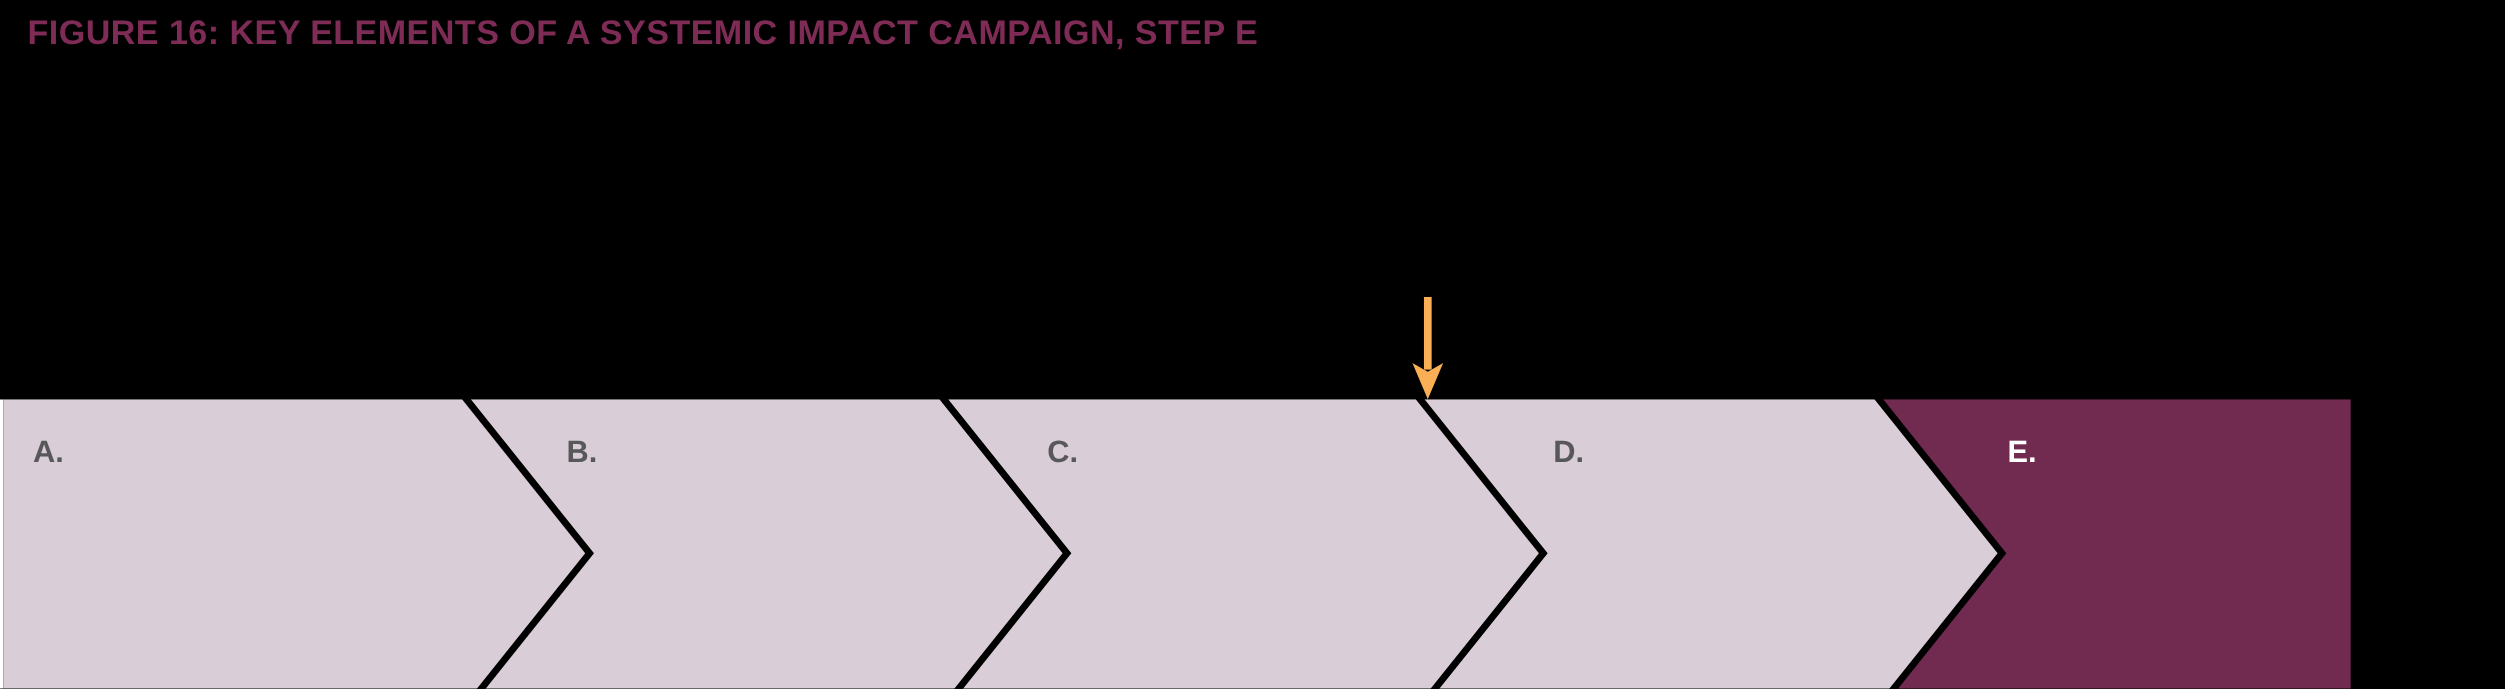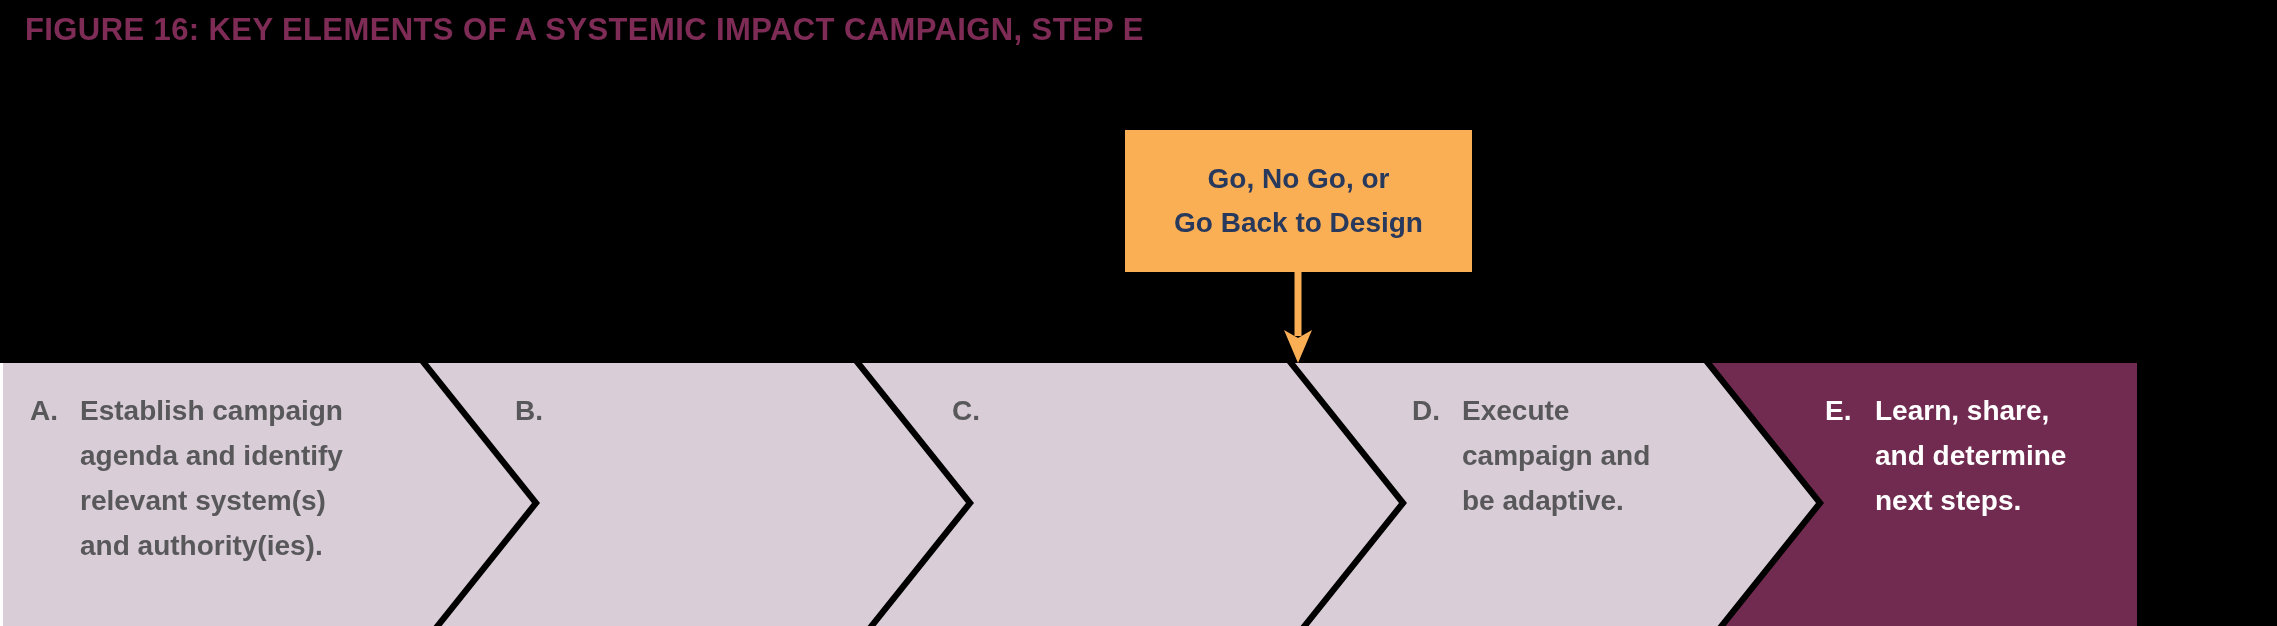--- a/index.html
+++ b/index.html
@@ -49,10 +49,6 @@
 
   <div class="figure-title">FIGURE 16: KEY ELEMENTS OF A SYSTEMIC IMPACT CAMPAIGN, STEP E</div>
 
-  <div class="callout">
-    <div class="callout-text">Go, No Go, or
-Go Back to Design</div>
-  </div>
 
   <svg class="arrow-svg" width="56" height="95" viewBox="0 0 56 95">
     <rect x="24.5" y="0" width="7" height="66" fill="#FAAF55"></rect>

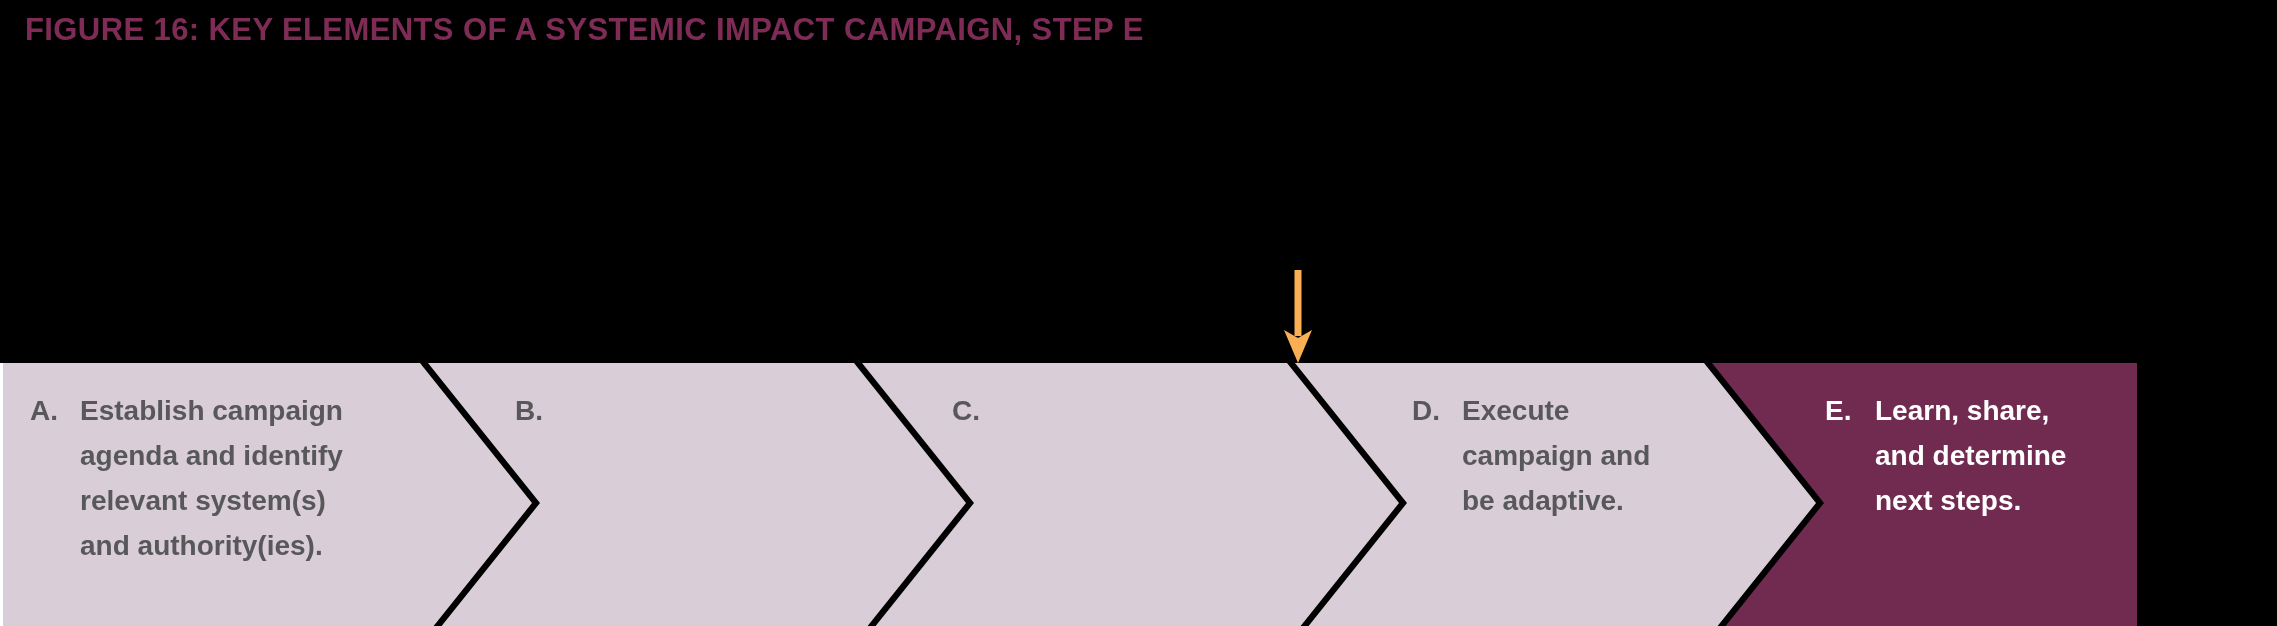--- a/index.html
+++ b/index.html
@@ -67,10 +67,6 @@
 
   <div class="step step-a">
     <span class="letter">A.</span>
-    <span class="lines">Establish campaign
-agenda and identify
-relevant system(s)
-and authority(ies).</span>
   </div>
 
   <div class="step step-b">

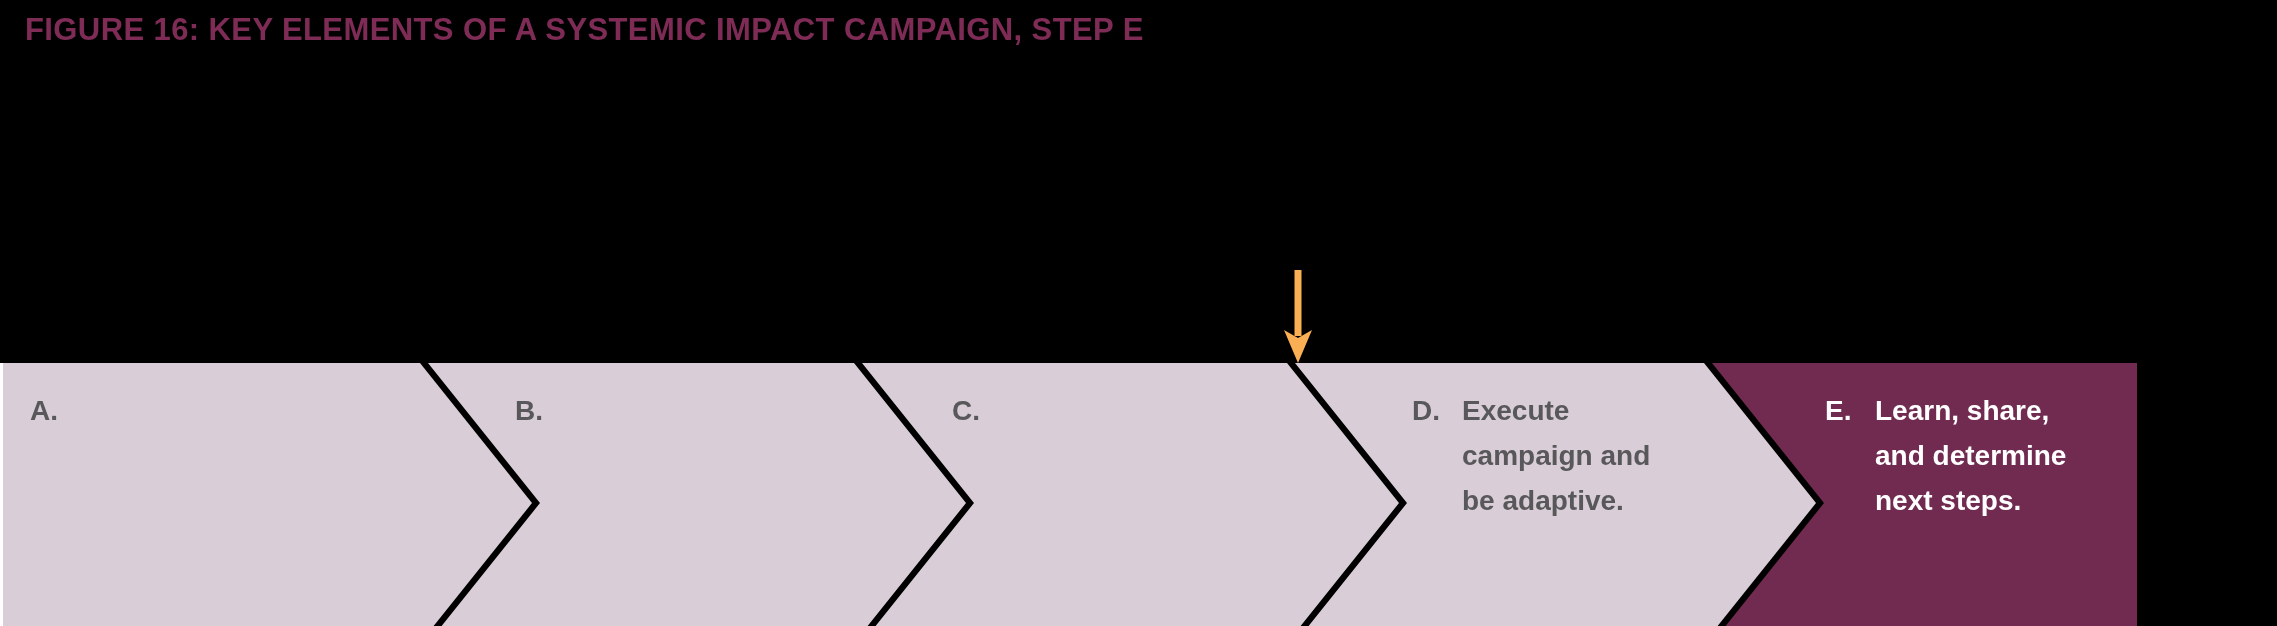--- a/index.html
+++ b/index.html
@@ -79,9 +79,6 @@
 
   <div class="step step-d">
     <span class="letter">D.</span>
-    <span class="lines">Execute
-campaign and
-be adaptive.</span>
   </div>
 
   <div class="step step-e highlight">

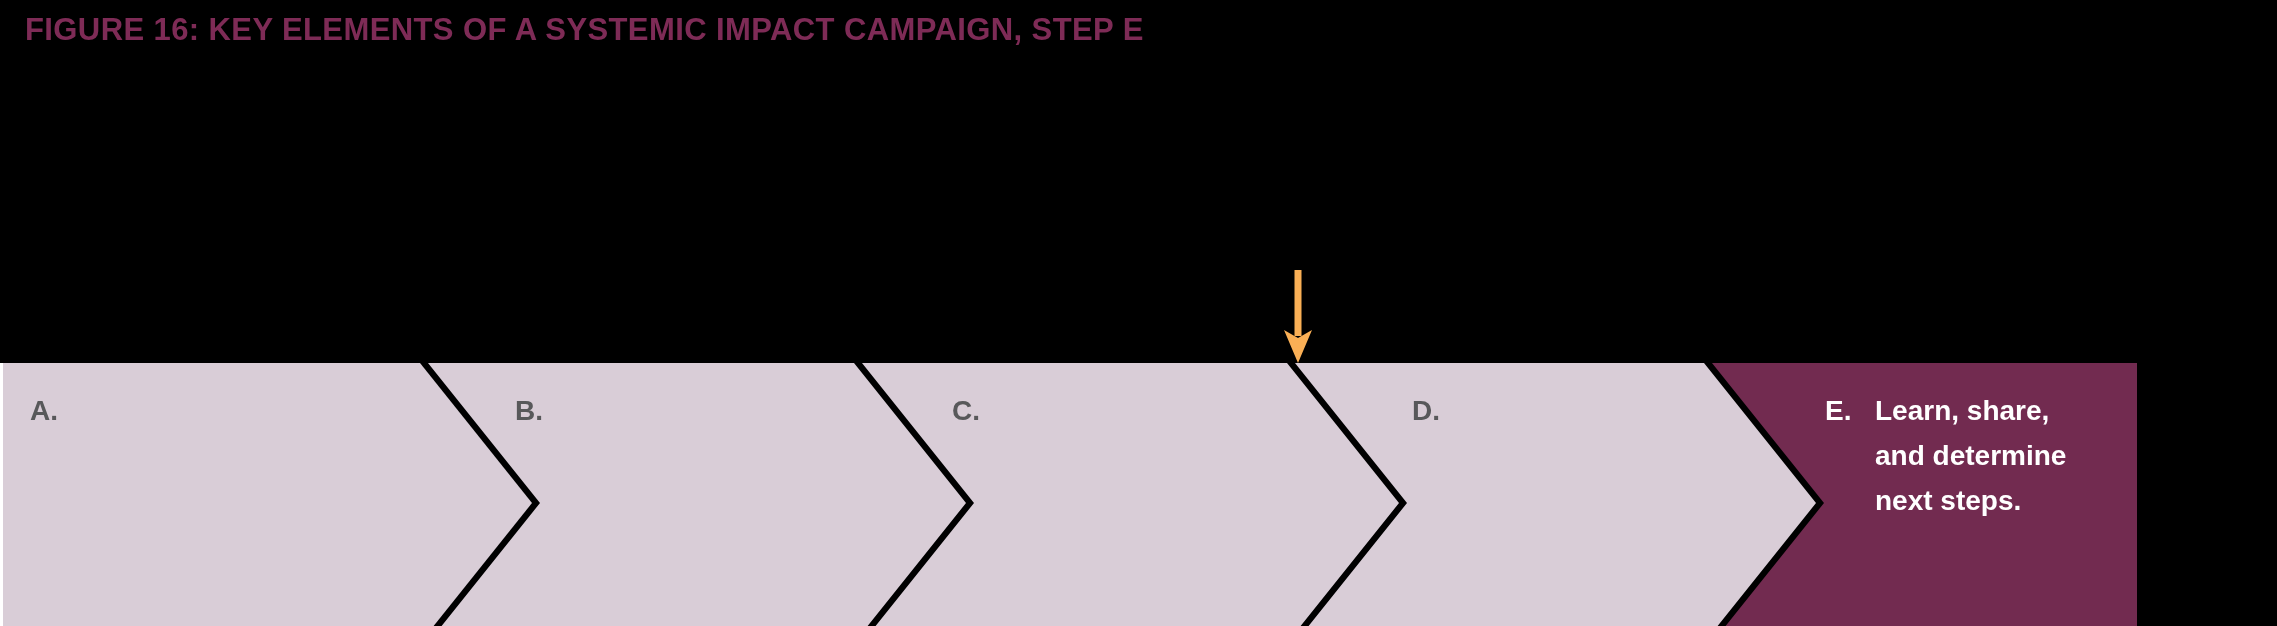--- a/index.html
+++ b/index.html
@@ -83,9 +83,6 @@
 
   <div class="step step-e highlight">
     <span class="letter">E.</span>
-    <span class="lines">Learn, share,
-and determine
-next steps.</span>
   </div>
 
 </div>

